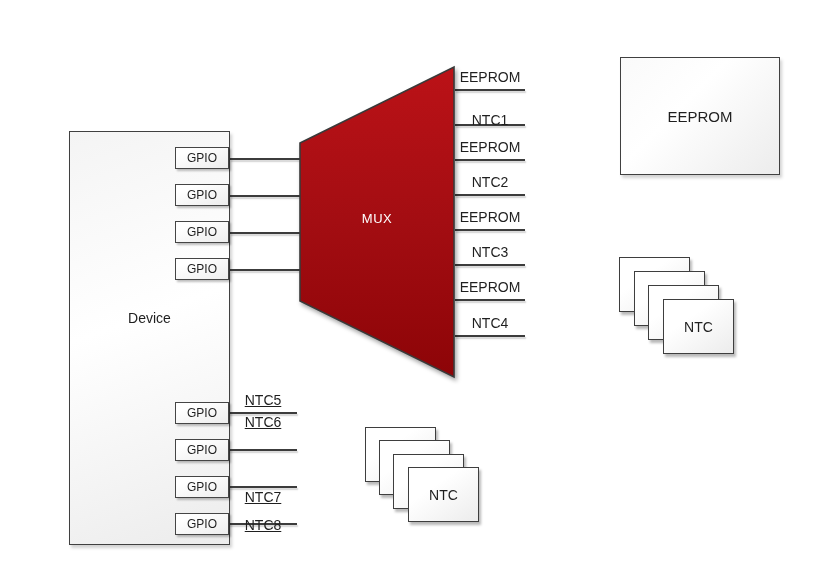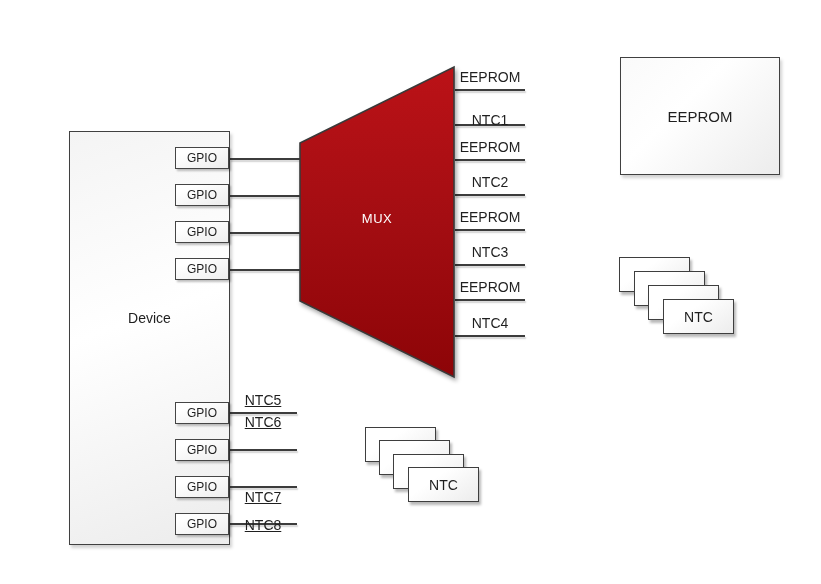--- a/index.html
+++ b/index.html
@@ -94,7 +94,7 @@
   }
   .card {
     position: absolute;
-    width: 71px; height: 35px;
+    width: 71px; height: 55px;
     box-sizing: border-box;
     border: 1.3px solid #3e3e3e;
     background: linear-gradient(145deg, #ffffff 35%, #ececec 100%);

